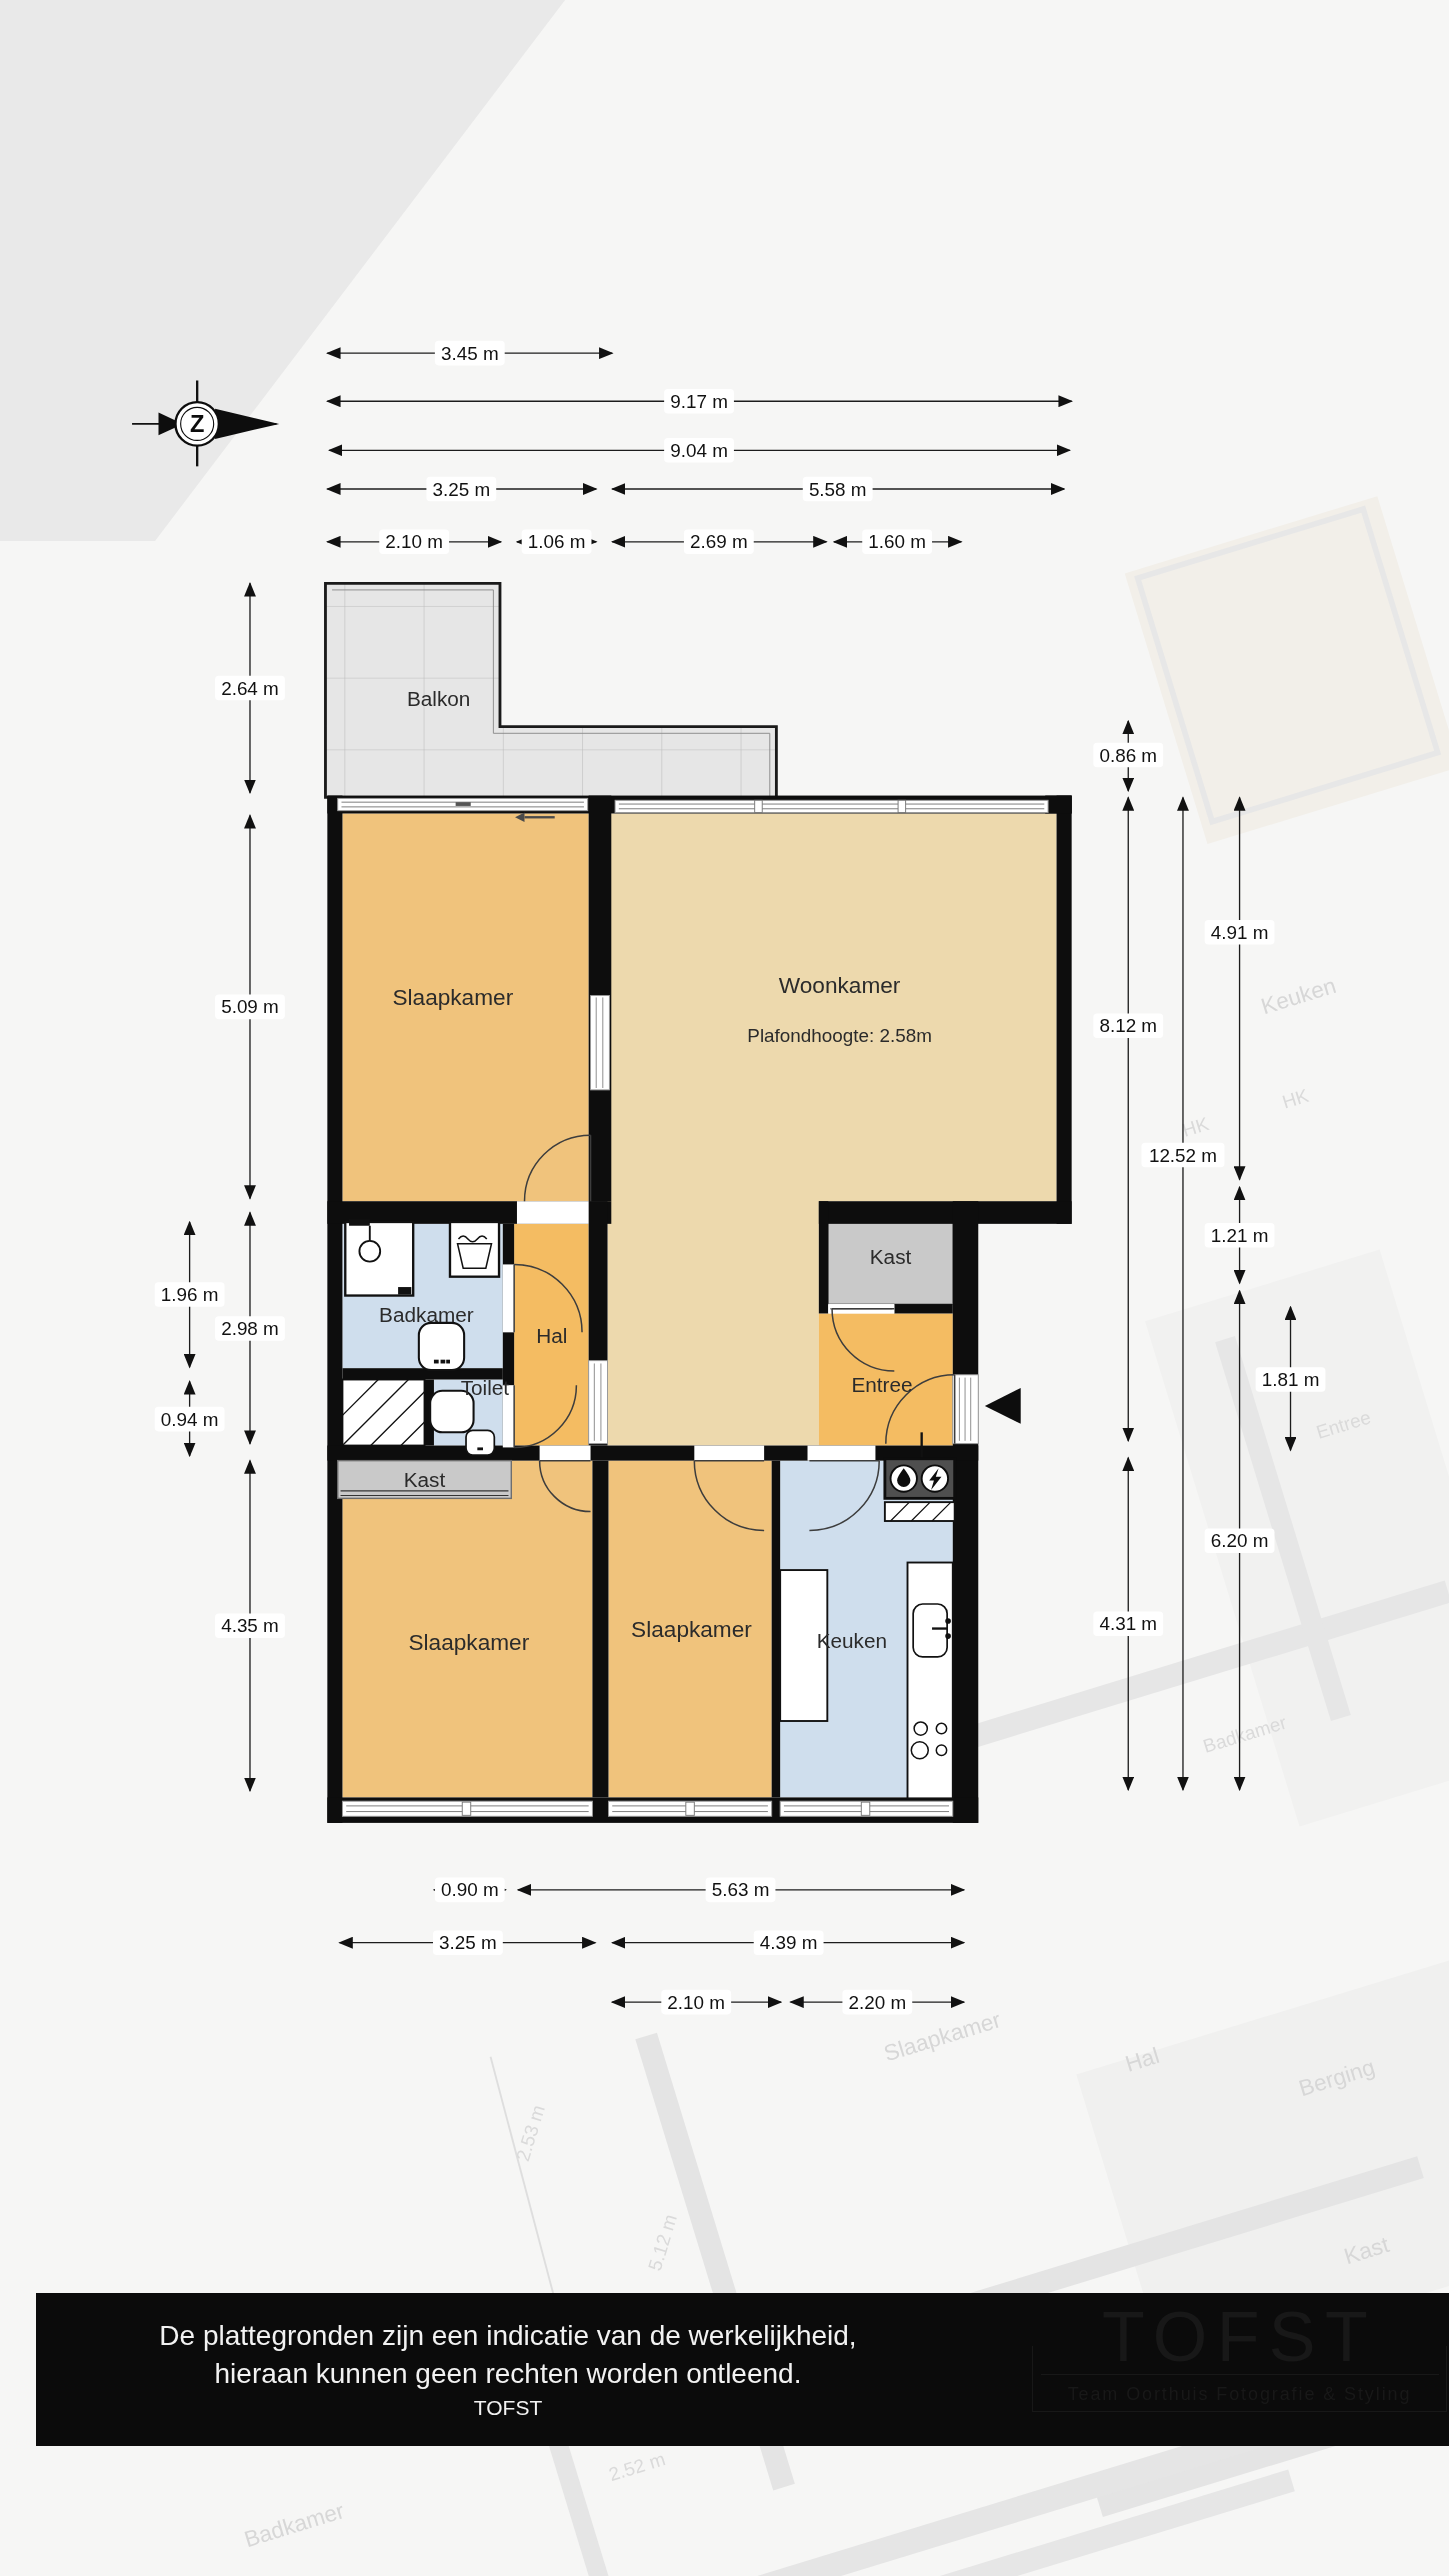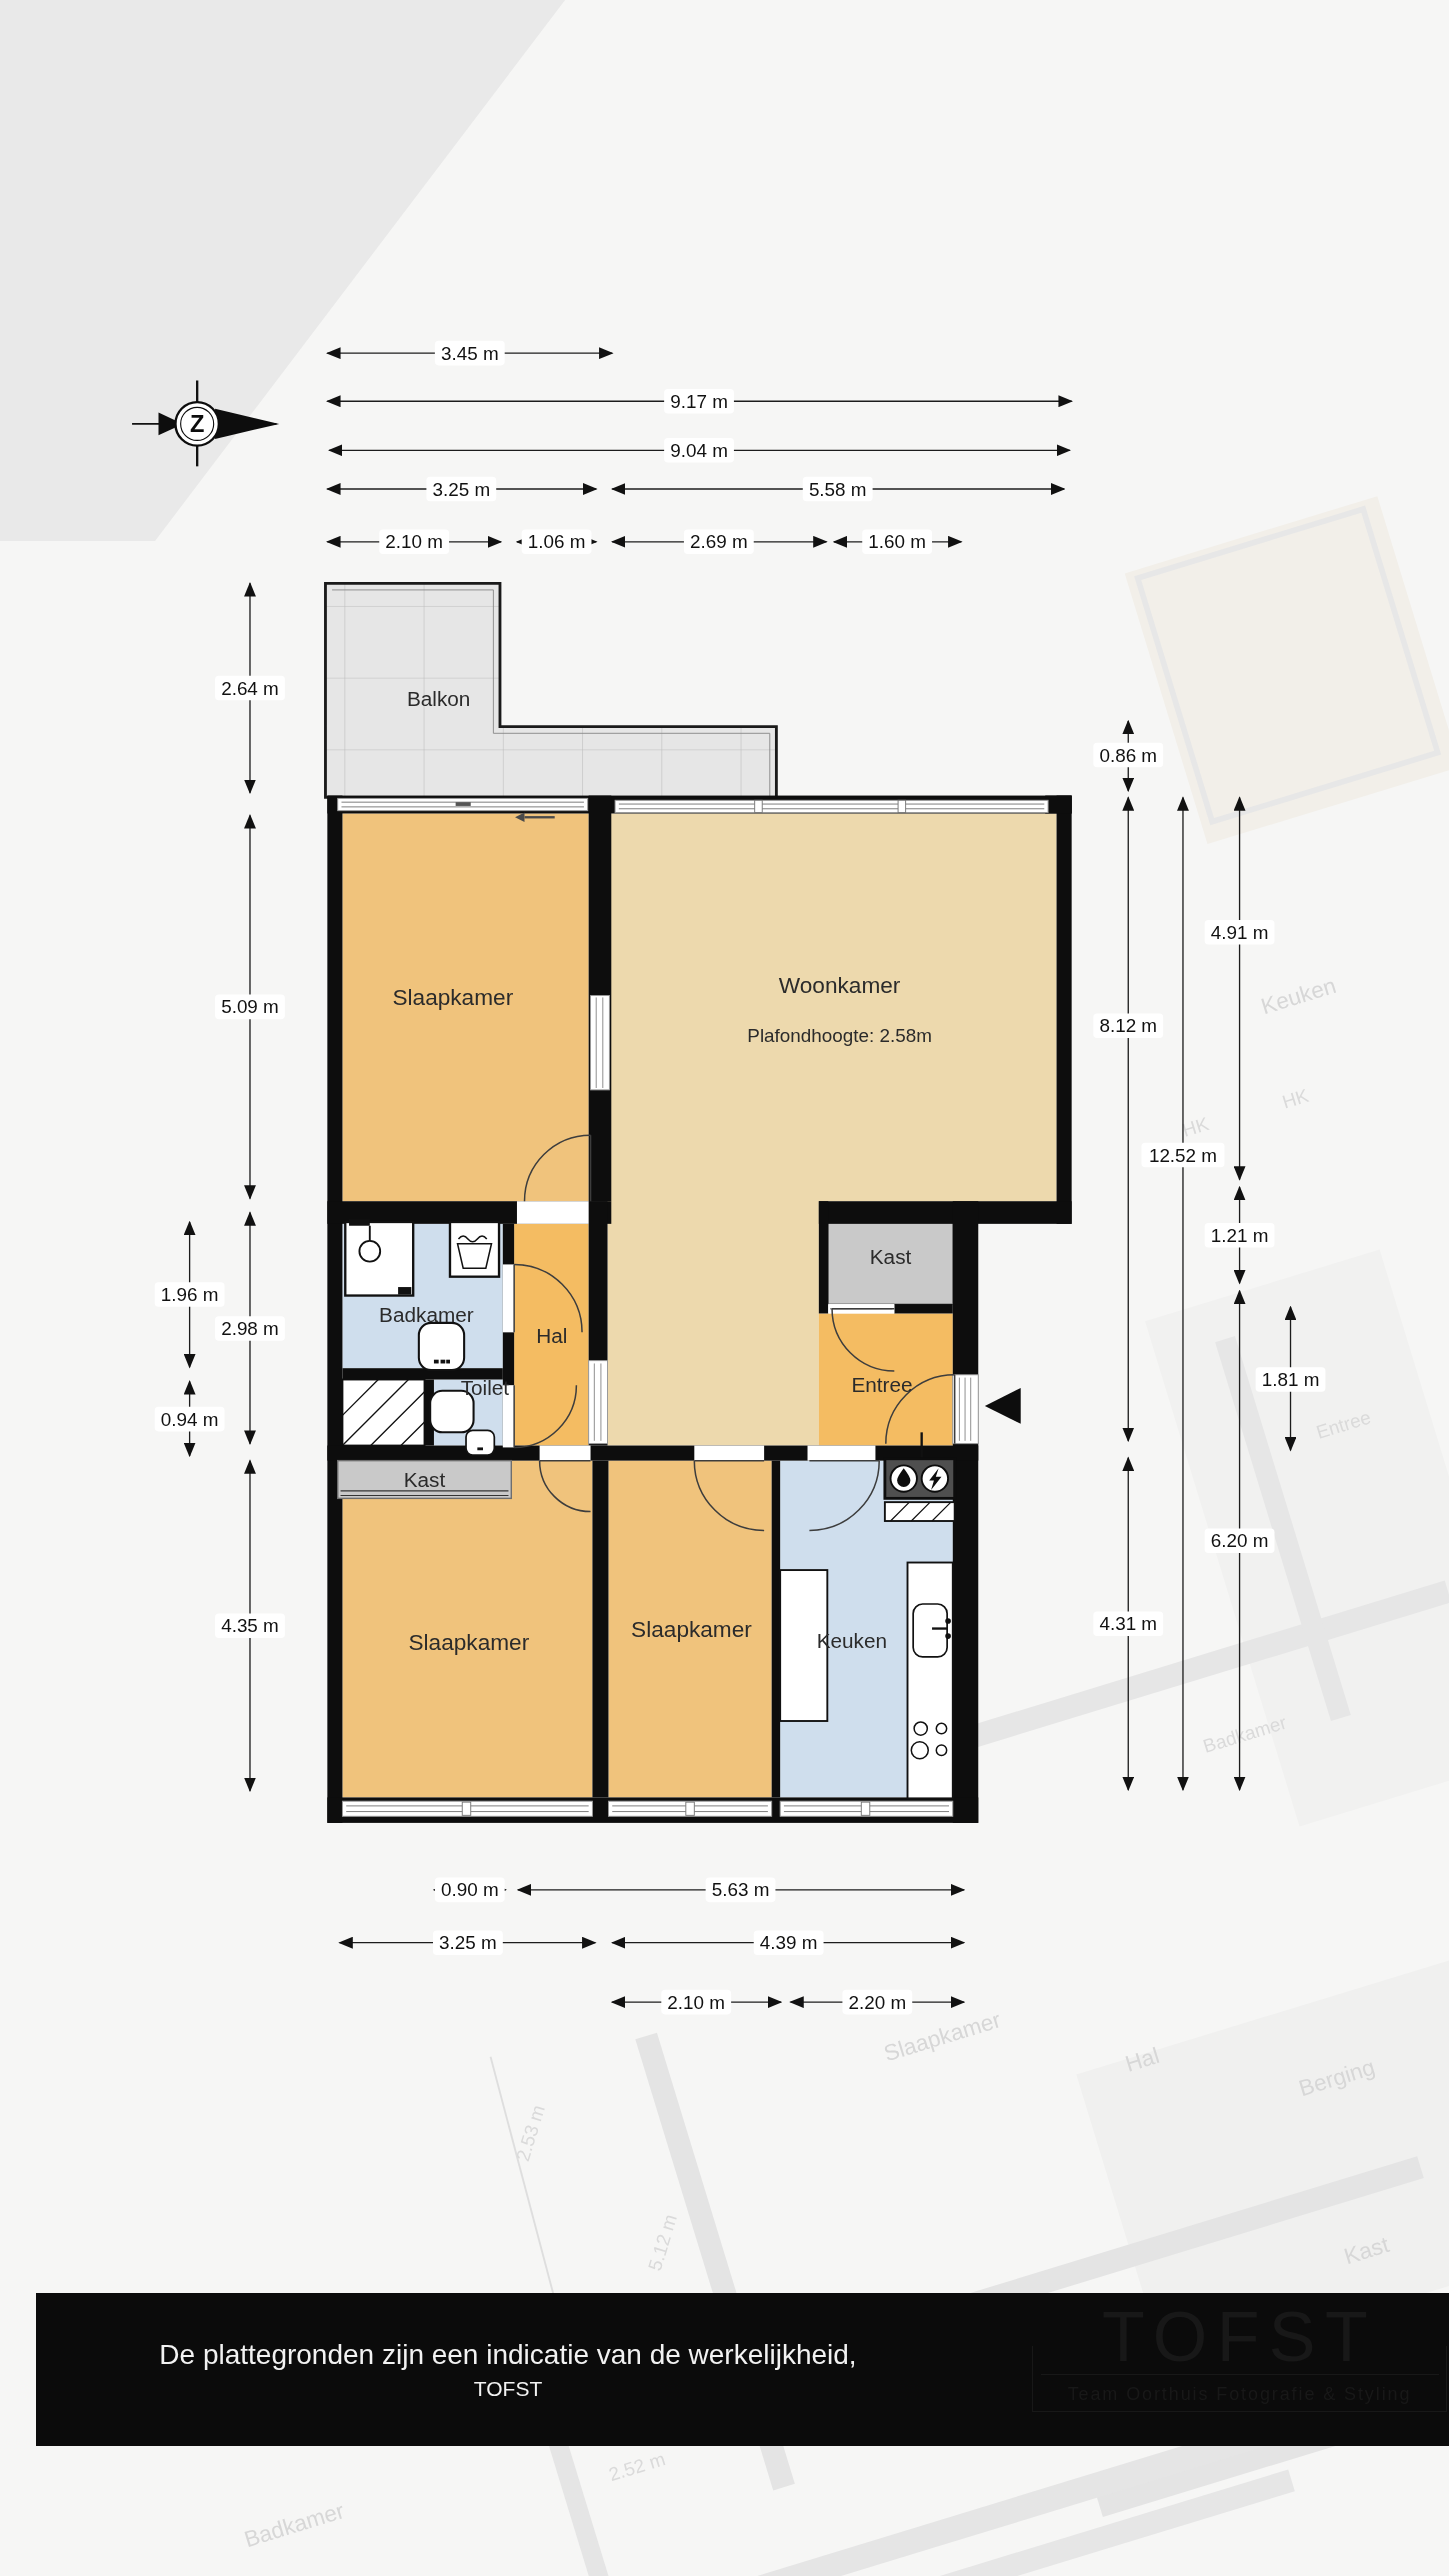--- a/index.html
+++ b/index.html
@@ -456,6 +456,7 @@
 <footer>
   <div class="footer-lines">
     <div class="footer-line">De plattegronden zijn een indicatie van de werkelijkheid,</div>
+    <div class="footer-line">hieraan kunnen geen rechten worden ontleend.</div>
     <div class="footer-line3">TOFST</div>
   </div>
   <div class="logo">

